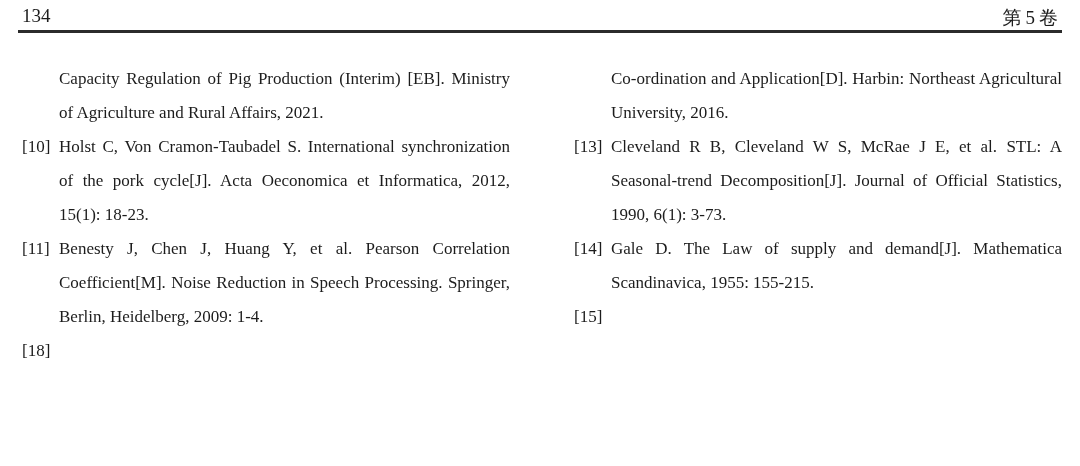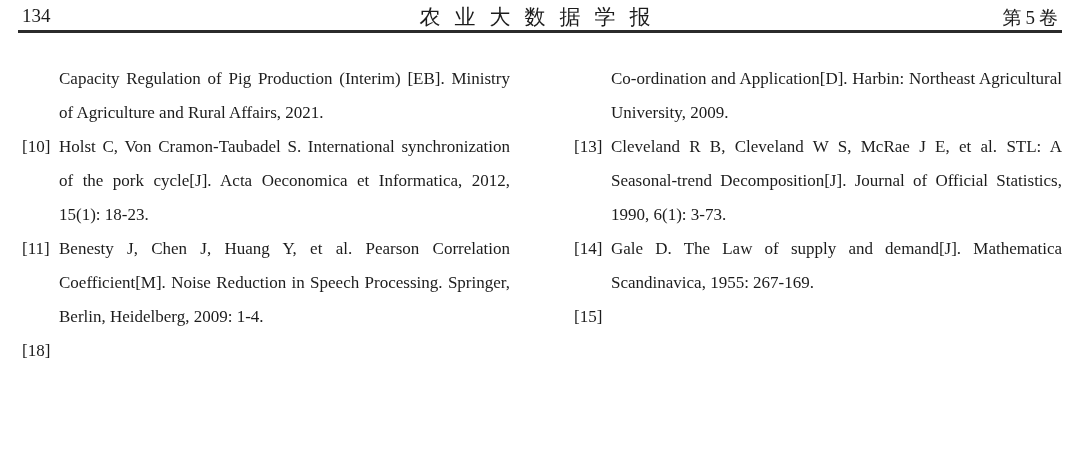--- a/index.html
+++ b/index.html
@@ -89,7 +89,6 @@
 
   <header class="running-head">
     <span class="page-number">134</span>
-    <span class="journal-title">农业大数据学报</span>
     <span class="volume-label">第5卷</span>
   </header>
 

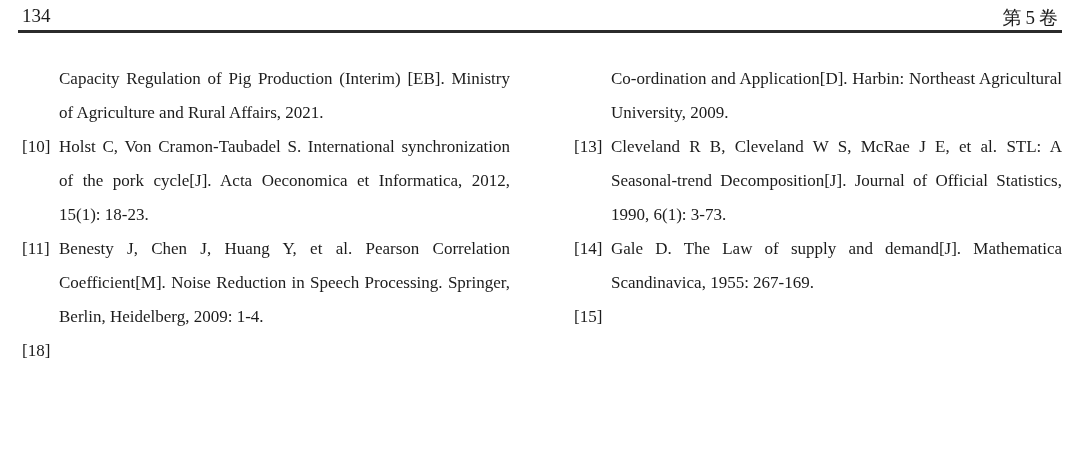--- a/index.html
+++ b/index.html
@@ -115,7 +115,7 @@
 
     <div class="col">
       <p class="ref">
-        <span class="txt">Co-ordination and Application[D]. Harbin: Northeast Agricultural University, 2009.</span>
+        <span class="txt">Co-ordination and Application[D]. Harbin: Northeast Agricultural University, 2016.</span>
       </p>
       <p class="ref">
         <span class="lbl">[13]</span>

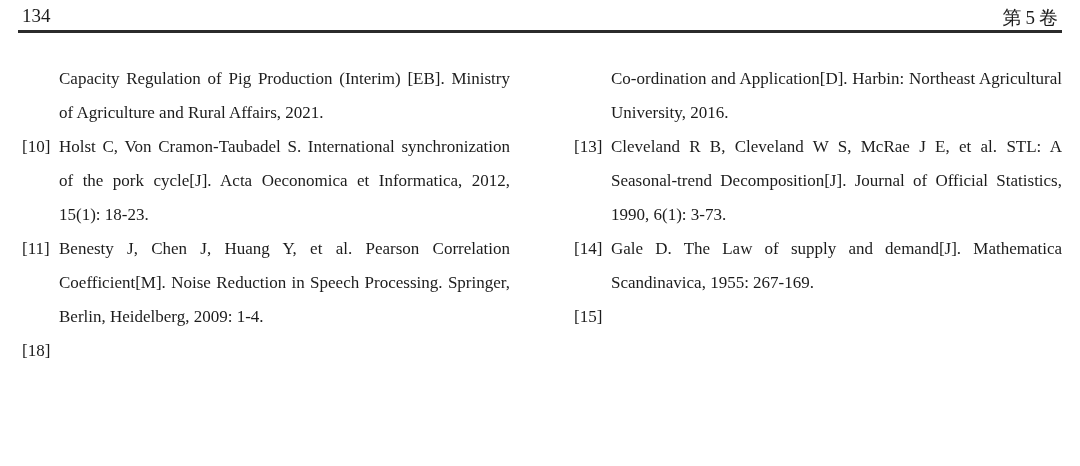--- a/index.html
+++ b/index.html
@@ -123,7 +123,7 @@
       </p>
       <p class="ref">
         <span class="lbl">[14]</span>
-        <span class="txt">Gale D. The Law of supply and demand[J]. Mathematica Scandinavica, 1955: 267-169.</span>
+        <span class="txt">Gale D. The Law of supply and demand[J]. Mathematica Scandinavica, 1955: 155-215.</span>
       </p>
       <p class="ref">
         <span class="lbl">[15]</span>

